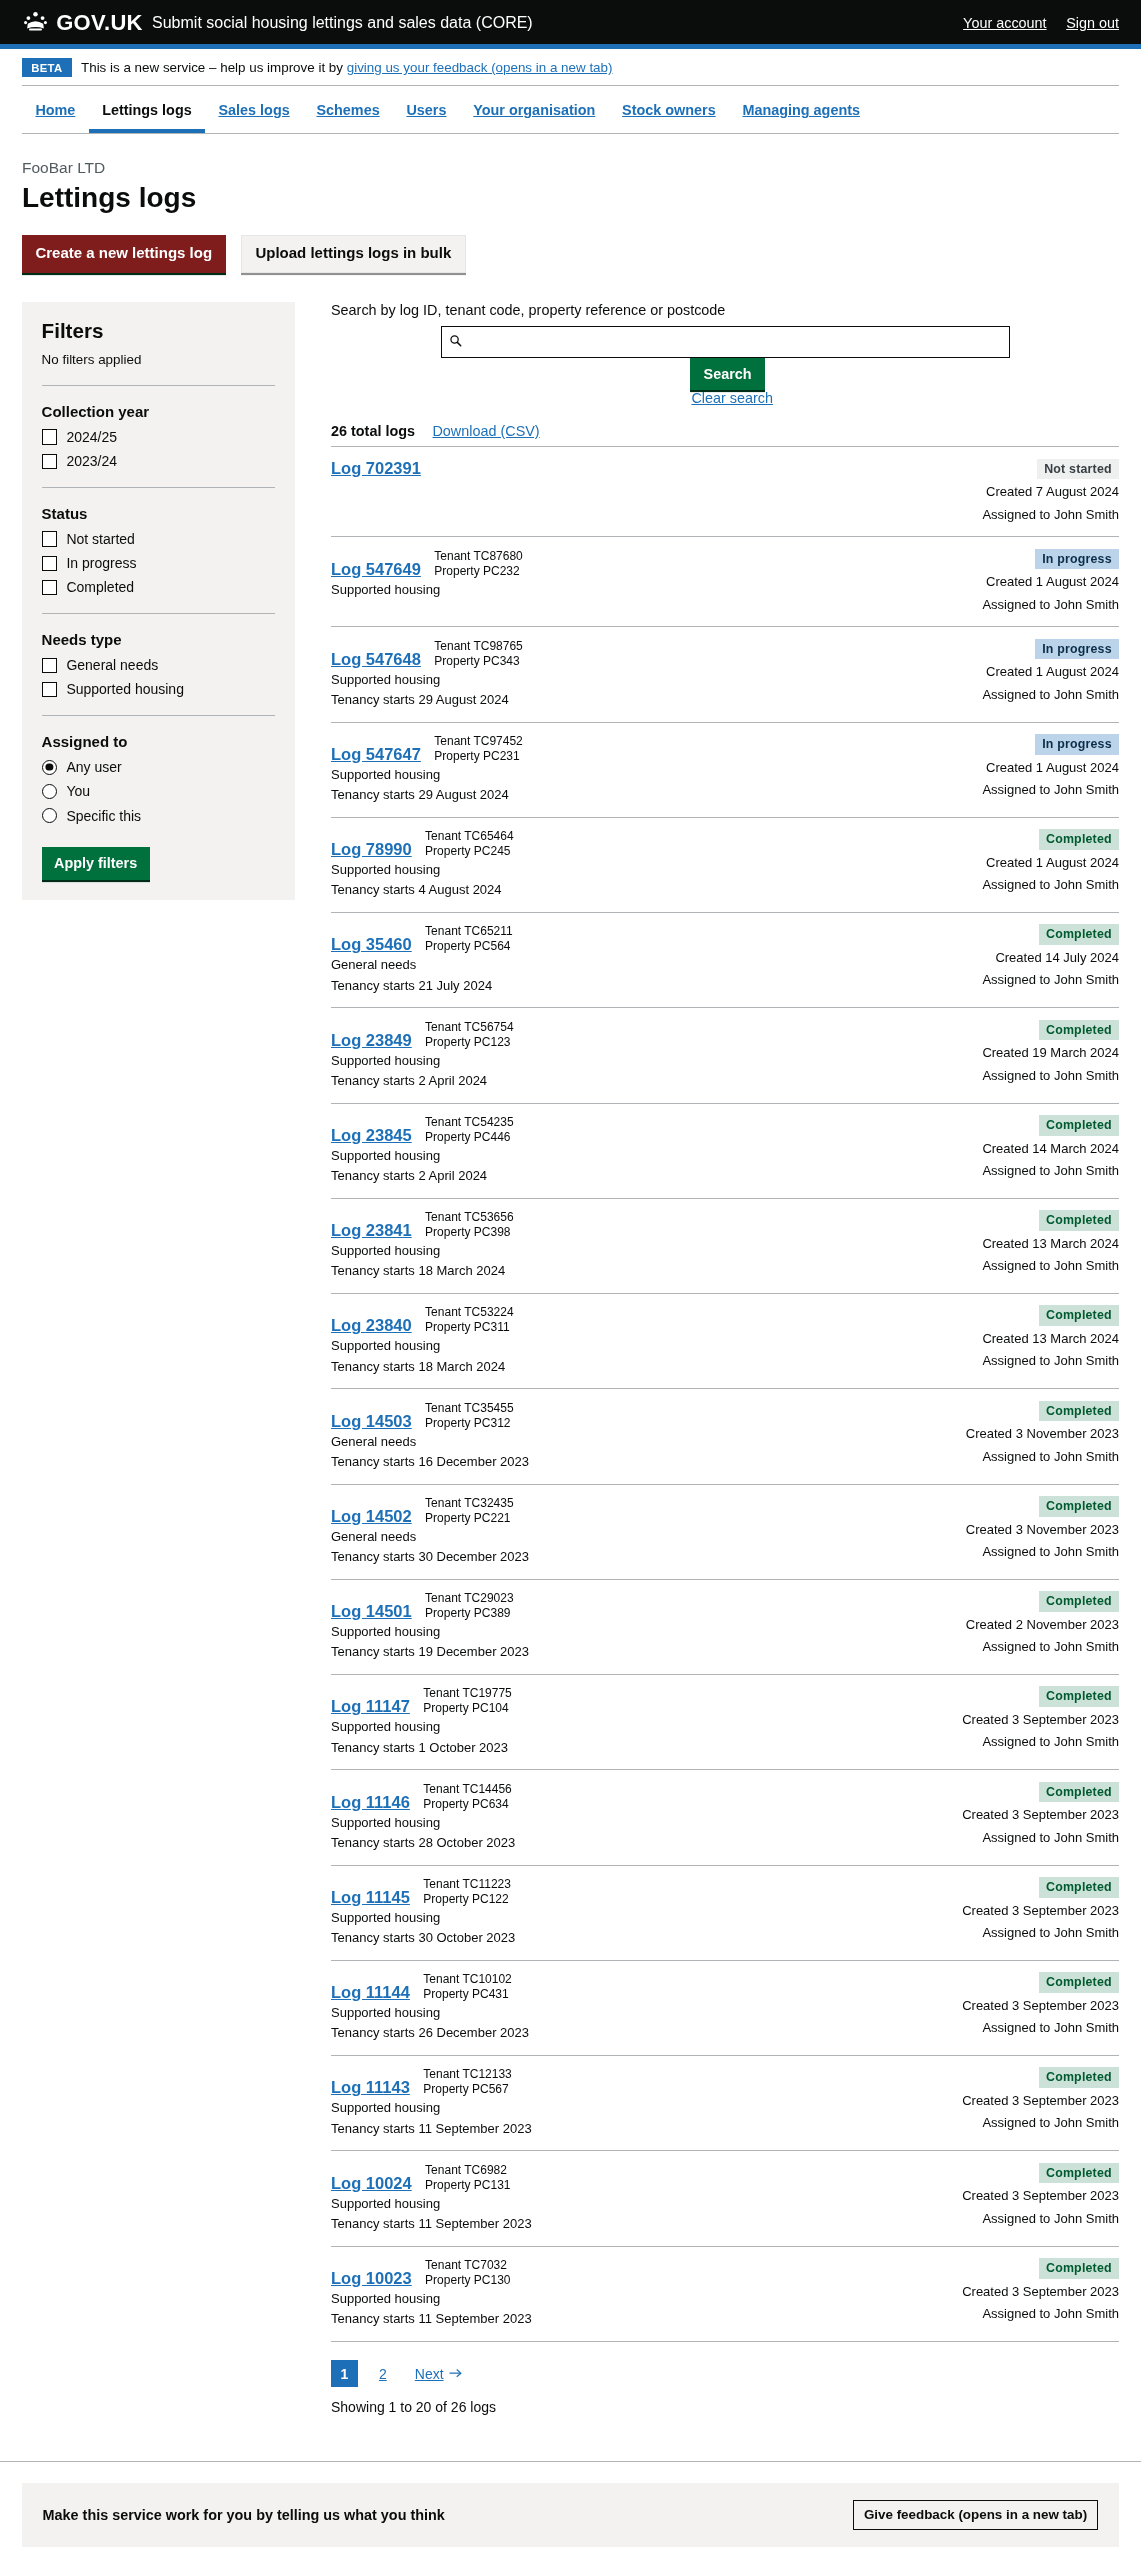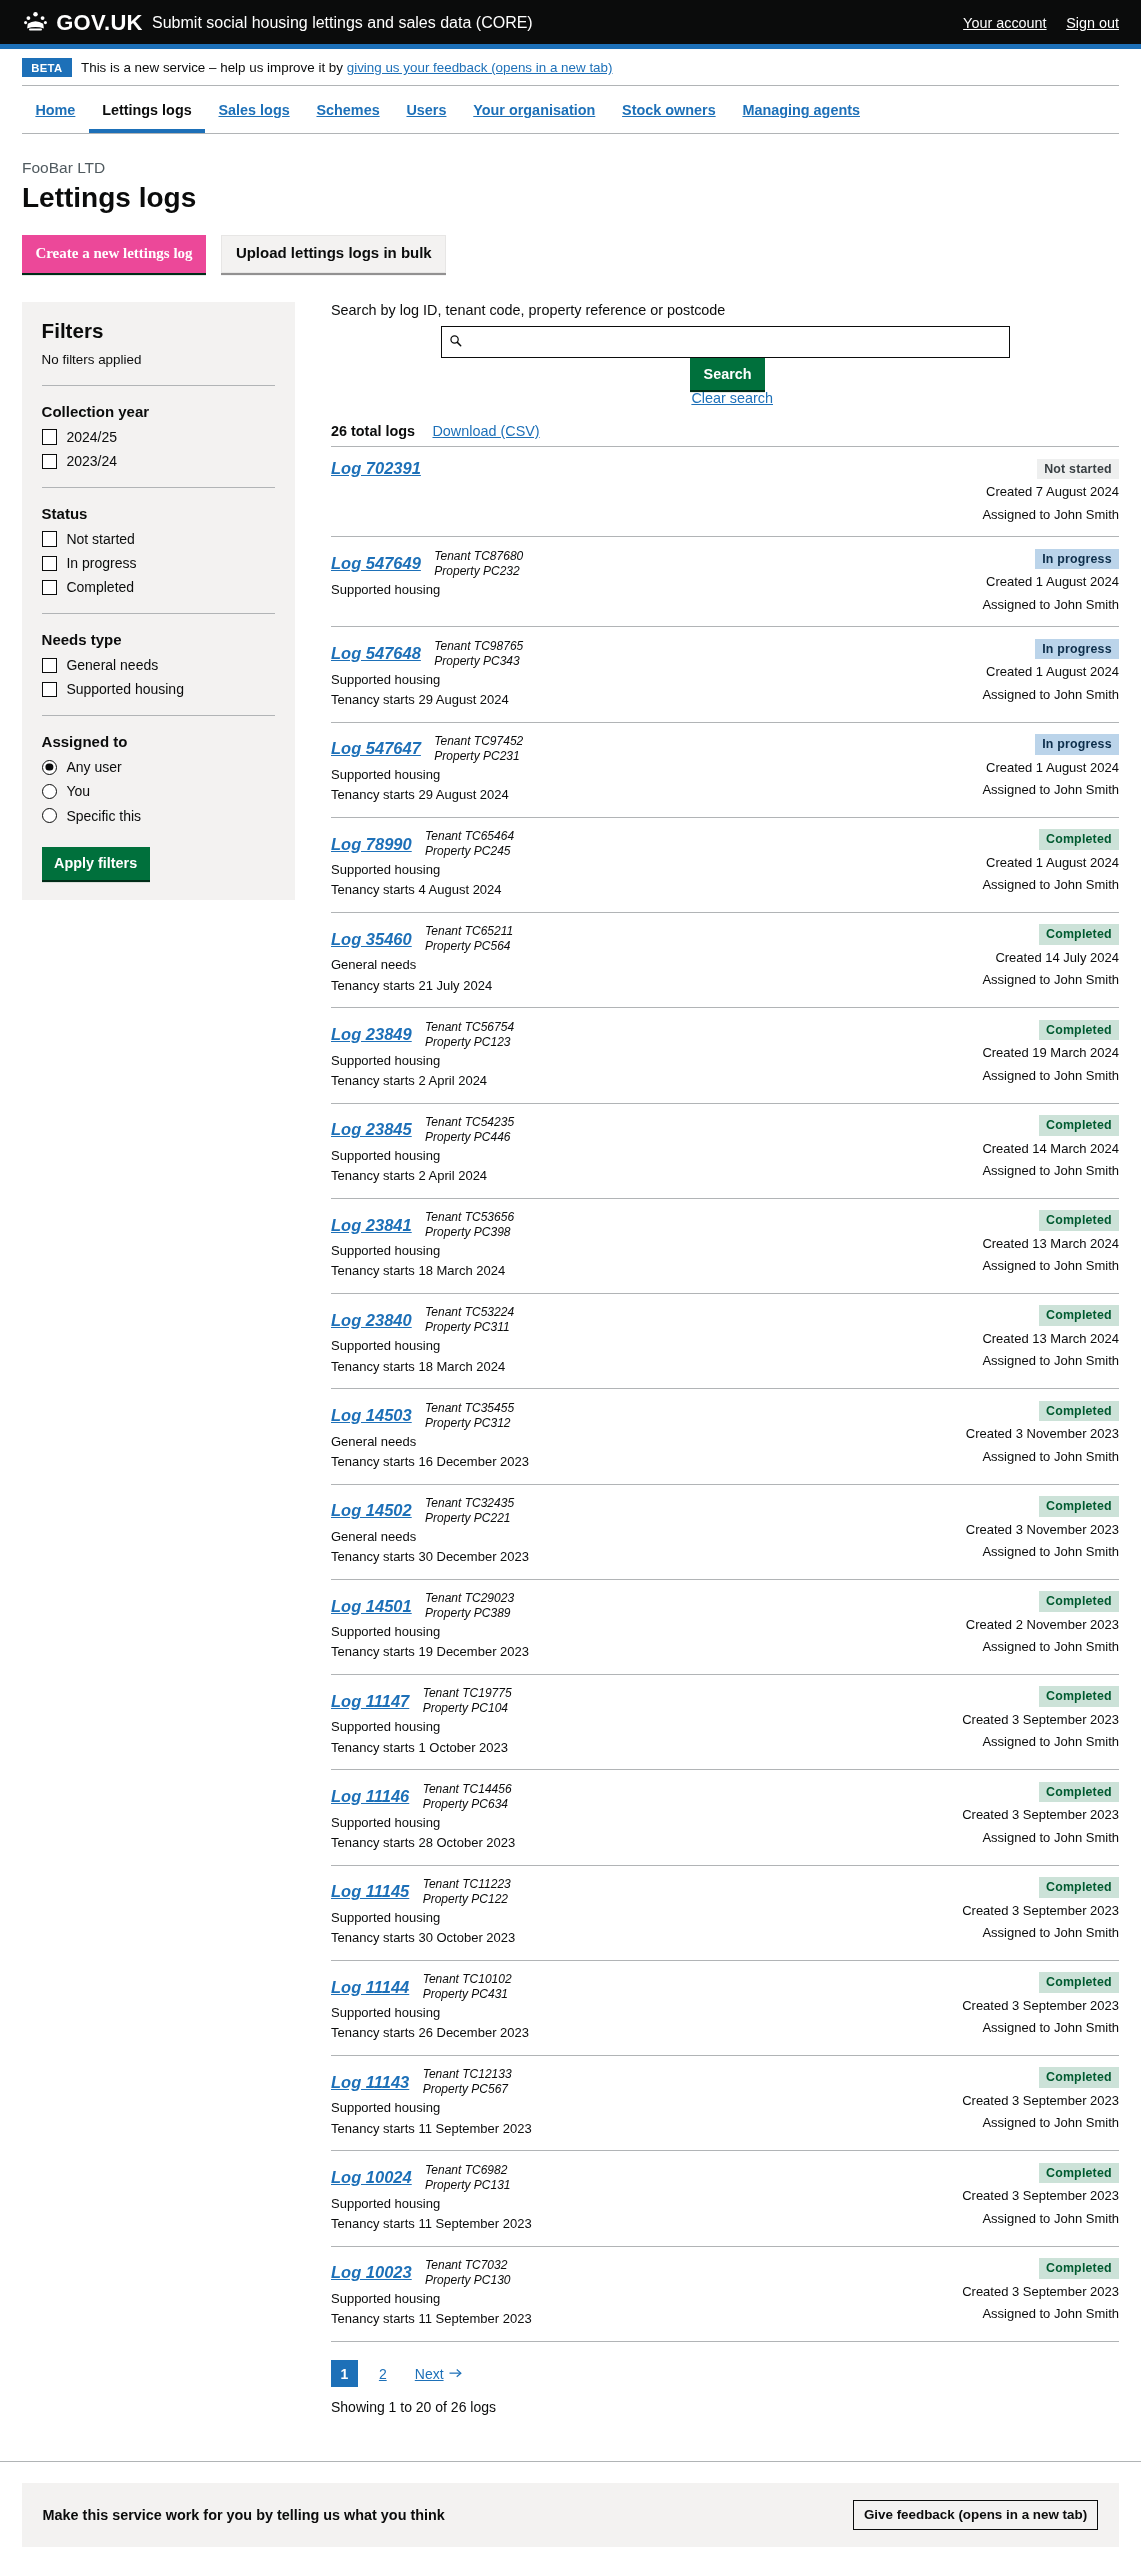--- a/index.html
+++ b/index.html
@@ -83,9 +83,8 @@
     line-height: 1.1;
   }
   .btn-primary {
-    background: #ec4899; color: #ffffff;
+    background: #7f1d1d; color: #ffffff;
     box-shadow: 0 2.1px 0 #002d18;
-    font-family: Liberation Serif, serif;
   }
   .btn-secondary {
     background: #f3f2f1; color: #0b0c0c;

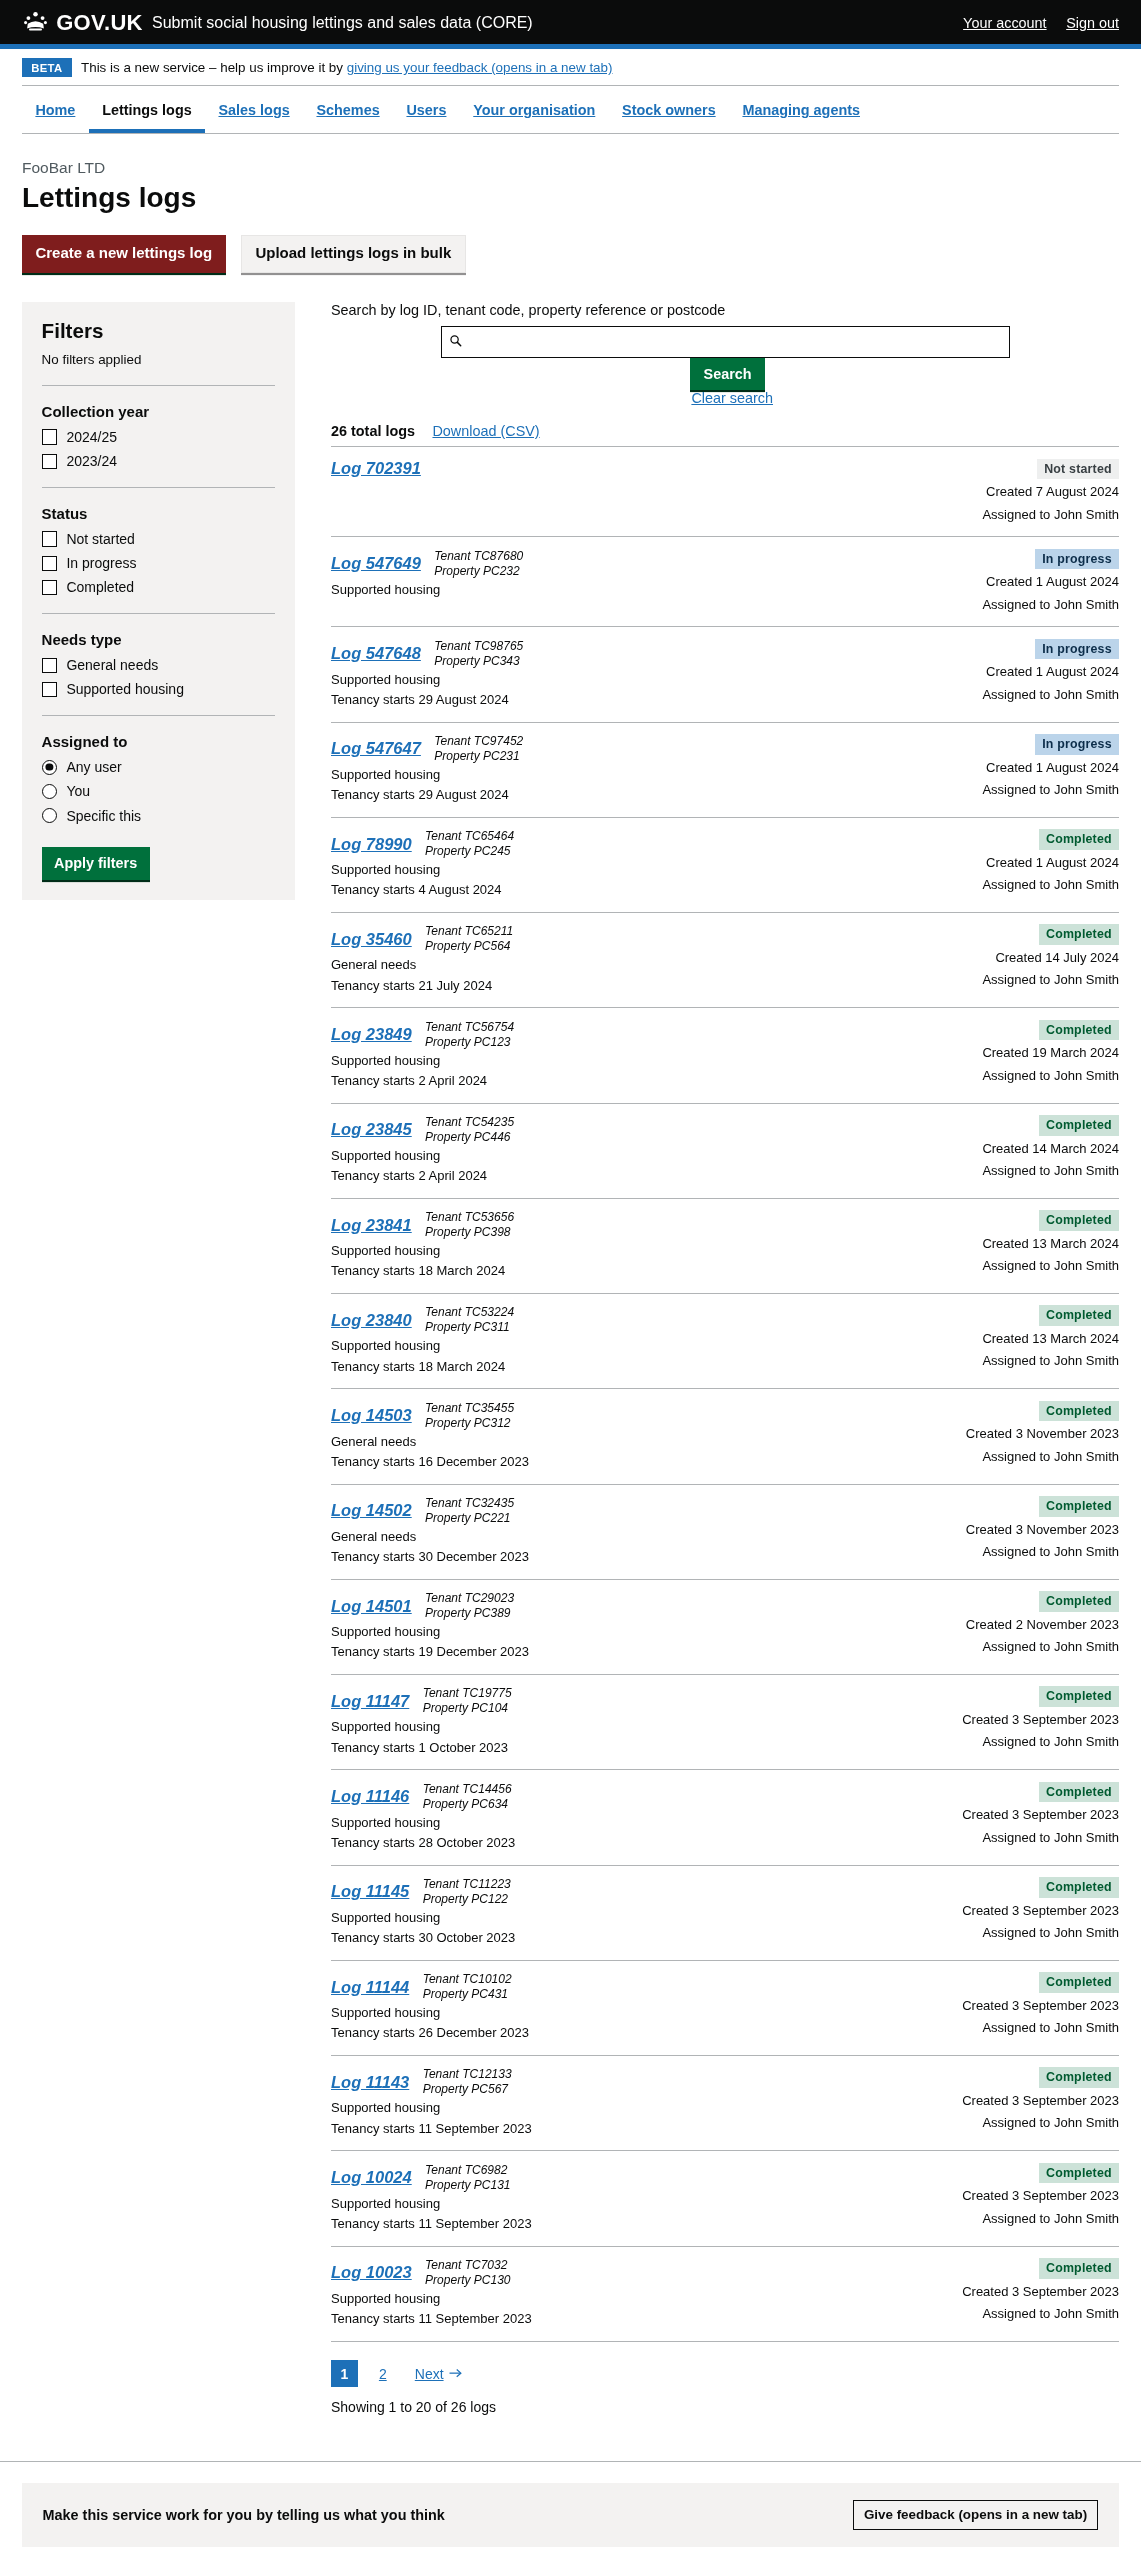--- a/index.html
+++ b/index.html
@@ -165,7 +165,7 @@
     padding: 11.3px 0 12.4px 0;
   }
   .log-left { display: flex; flex-direction: column; gap: 2.1px; }
-  .log-topline { display: flex; align-items: center; gap: 13.4px; font-style: italic; }
+  .log-topline { display: flex; align-items: flex-end; gap: 13.4px; }
   .log-id {
     font-size: 16.5px; font-weight: bold; color: #1d70b8;
     text-decoration: underline; cursor: pointer;

